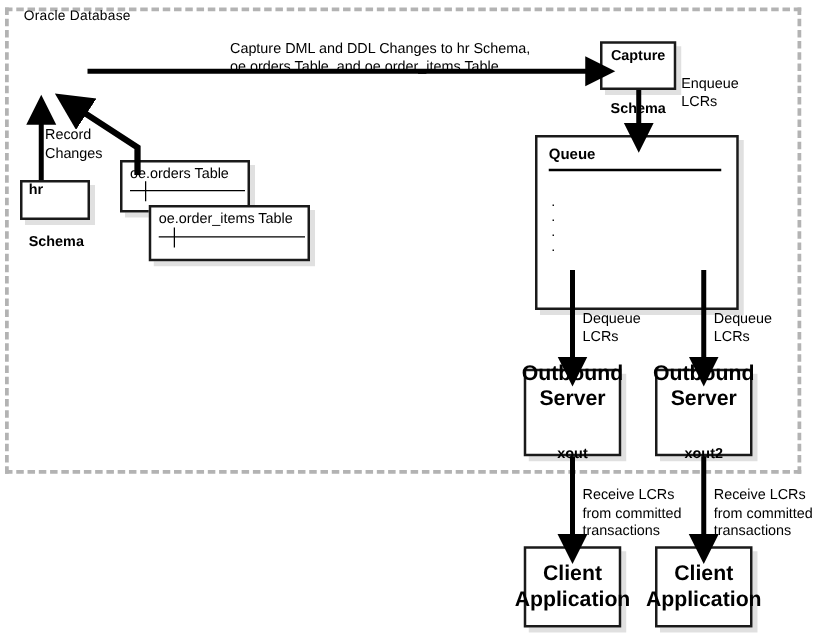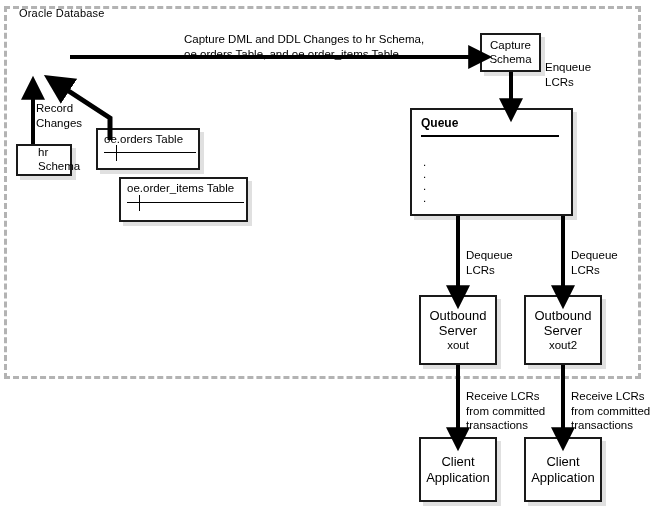--- a/index.html
+++ b/index.html
@@ -57,7 +57,7 @@
     line-height: 1.18;
   }
   .b-bold { font-weight: normal; font-size: 13px; color: #000; }
-  .b-norm { font-weight: normal; font-size: 11.5px; color: #000; }
+  .b-norm { font-weight: bold; font-size: 11.5px; color: #000; margin-top: 28px; }
 
   
   .cyl-wrap { left: 20px; top: 30px; width: 52px; height: 52px; }

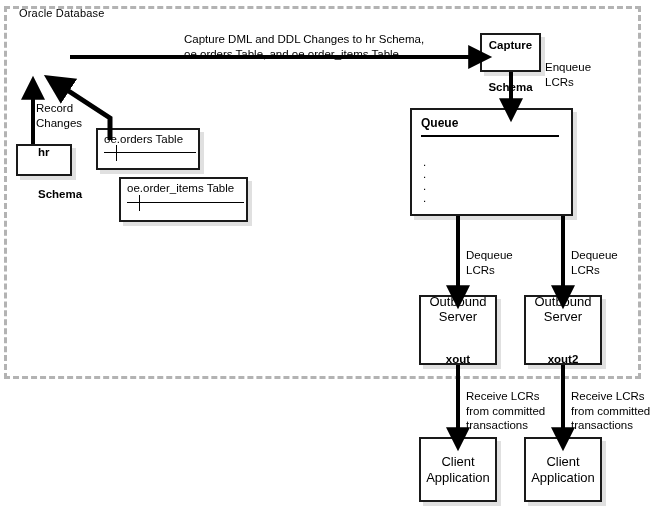--- a/index.html
+++ b/index.html
@@ -193,7 +193,7 @@
     <div class="b-norm">Schema</div>
   </div>
 
-  <div class="abs box" style="left:410px; top:108px; width:163px; height:108px;">
+  <div class="abs box" style="left:428px; top:108px; width:163px; height:140px;">
     <div class="queue-title">Queue</div>
     <div class="queue-rule"></div>
     <div class="queue-dots">

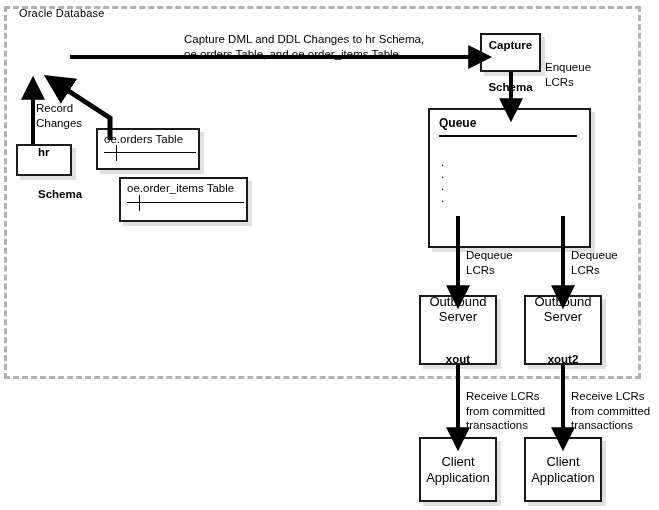--- a/index.html
+++ b/index.html
@@ -171,7 +171,7 @@
   <div class="abs db-title">Oracle Database</div>
 
 
-  <div class="abs box box-center" style="left:16px; top:144px; width:56px; height:32px; align-items:flex-start; padding-left:20px;">
+  <div class="abs box box-center" style="left:16px; top:144px; width:56px; height:32px; align-items:flex-start; padding-left:5px;">
     <div class="b-norm">hr</div>
     <div class="b-norm">Schema</div>
   </div>

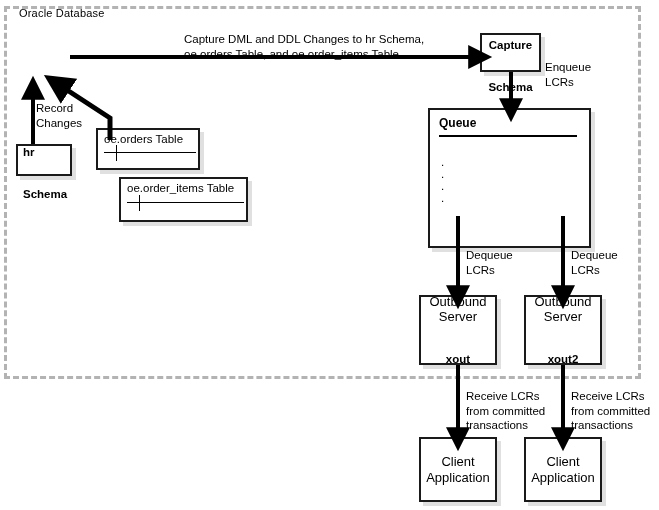--- a/index.html
+++ b/index.html
@@ -182,7 +182,7 @@
     <div class="tbl-col" style="left:18px; top:15px; height:16px;"></div>
   </div>
 
-  <div class="abs tbl" style="left:119px; top:177px; width:129px; height:45px; z-index:3;text-align:right;">
+  <div class="abs tbl" style="left:119px; top:164px; width:129px; height:45px; z-index:3;text-align:right;">
     <div class="tbl-label">oe.order_items Table</div>
     <div class="tbl-rule" style="top:23px; width:117px;"></div>
     <div class="tbl-col" style="left:18px; top:16px; height:16px;"></div>

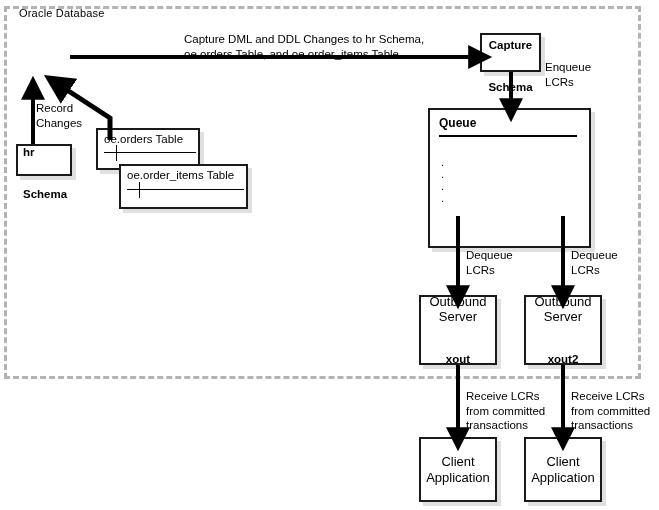--- a/index.html
+++ b/index.html
@@ -56,7 +56,7 @@
     text-align: center;
     line-height: 1.18;
   }
-  .b-bold { font-weight: normal; font-size: 13px; color: #000; }
+  .b-bold { font-weight: bold; font-size: 17px; color: #000; }
   .b-norm { font-weight: bold; font-size: 11.5px; color: #000; margin-top: 28px; }
 
   

